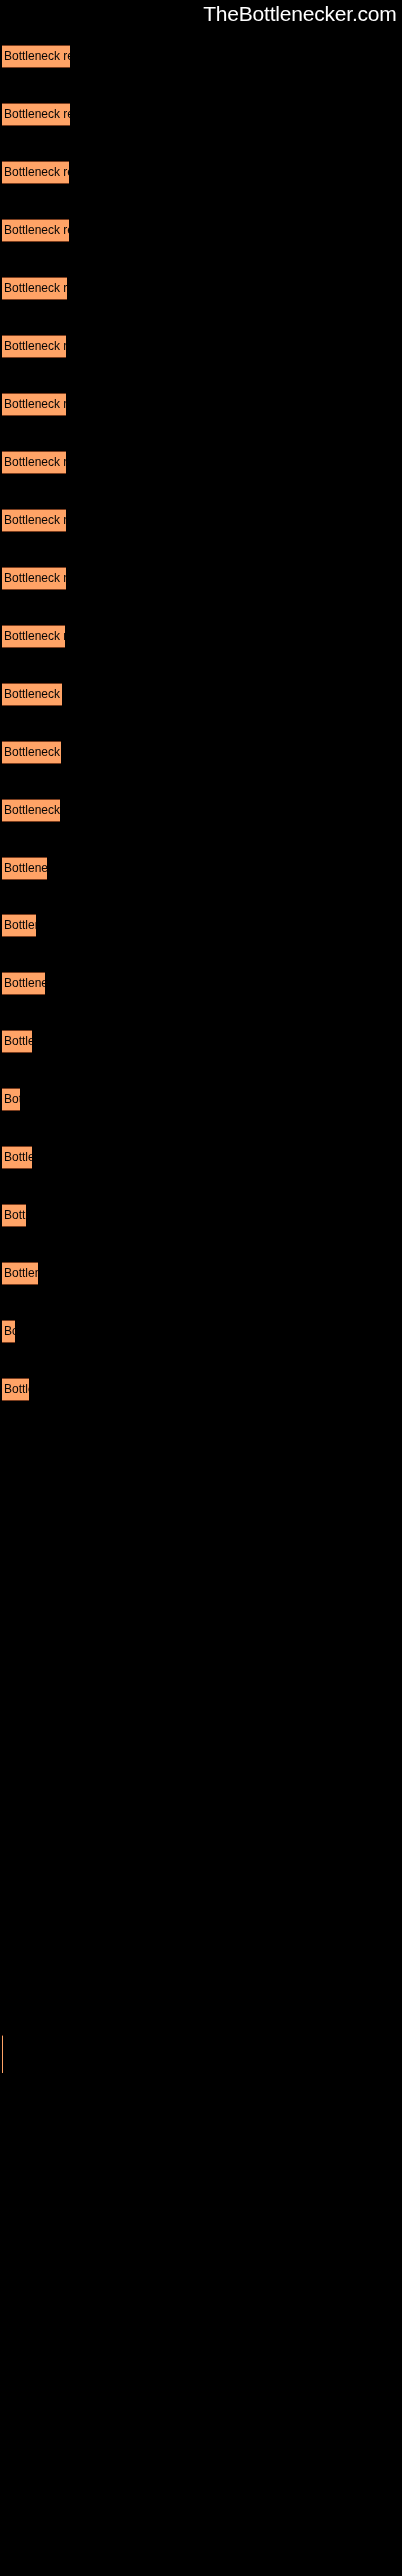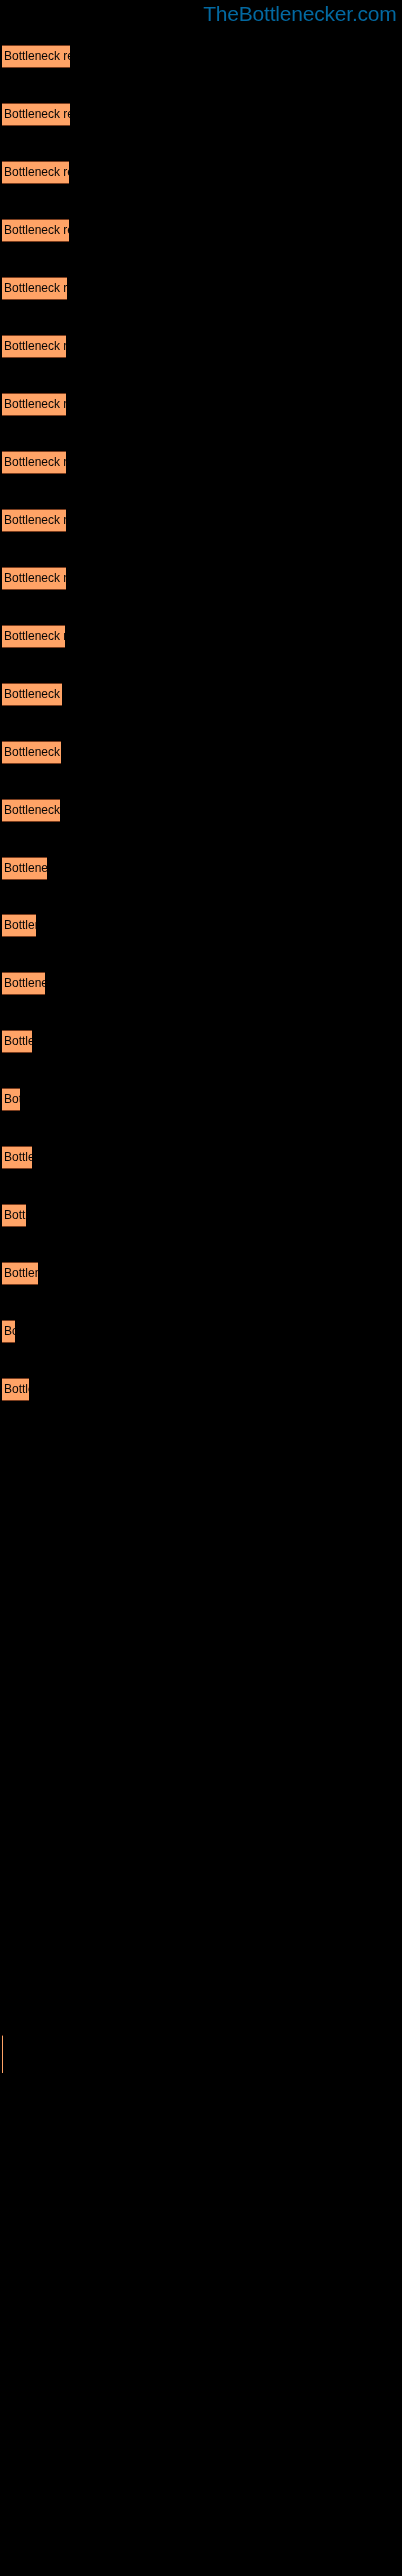--- a/index.html
+++ b/index.html
@@ -27,7 +27,7 @@
     position: absolute;
     right: 6.4px;
     top: 1.6px;
-    color: #0369a1;
+    color: #ffffff;
     font-family: "Liberation Sans", sans-serif;
     font-size: 21px;
     line-height: 24px;

